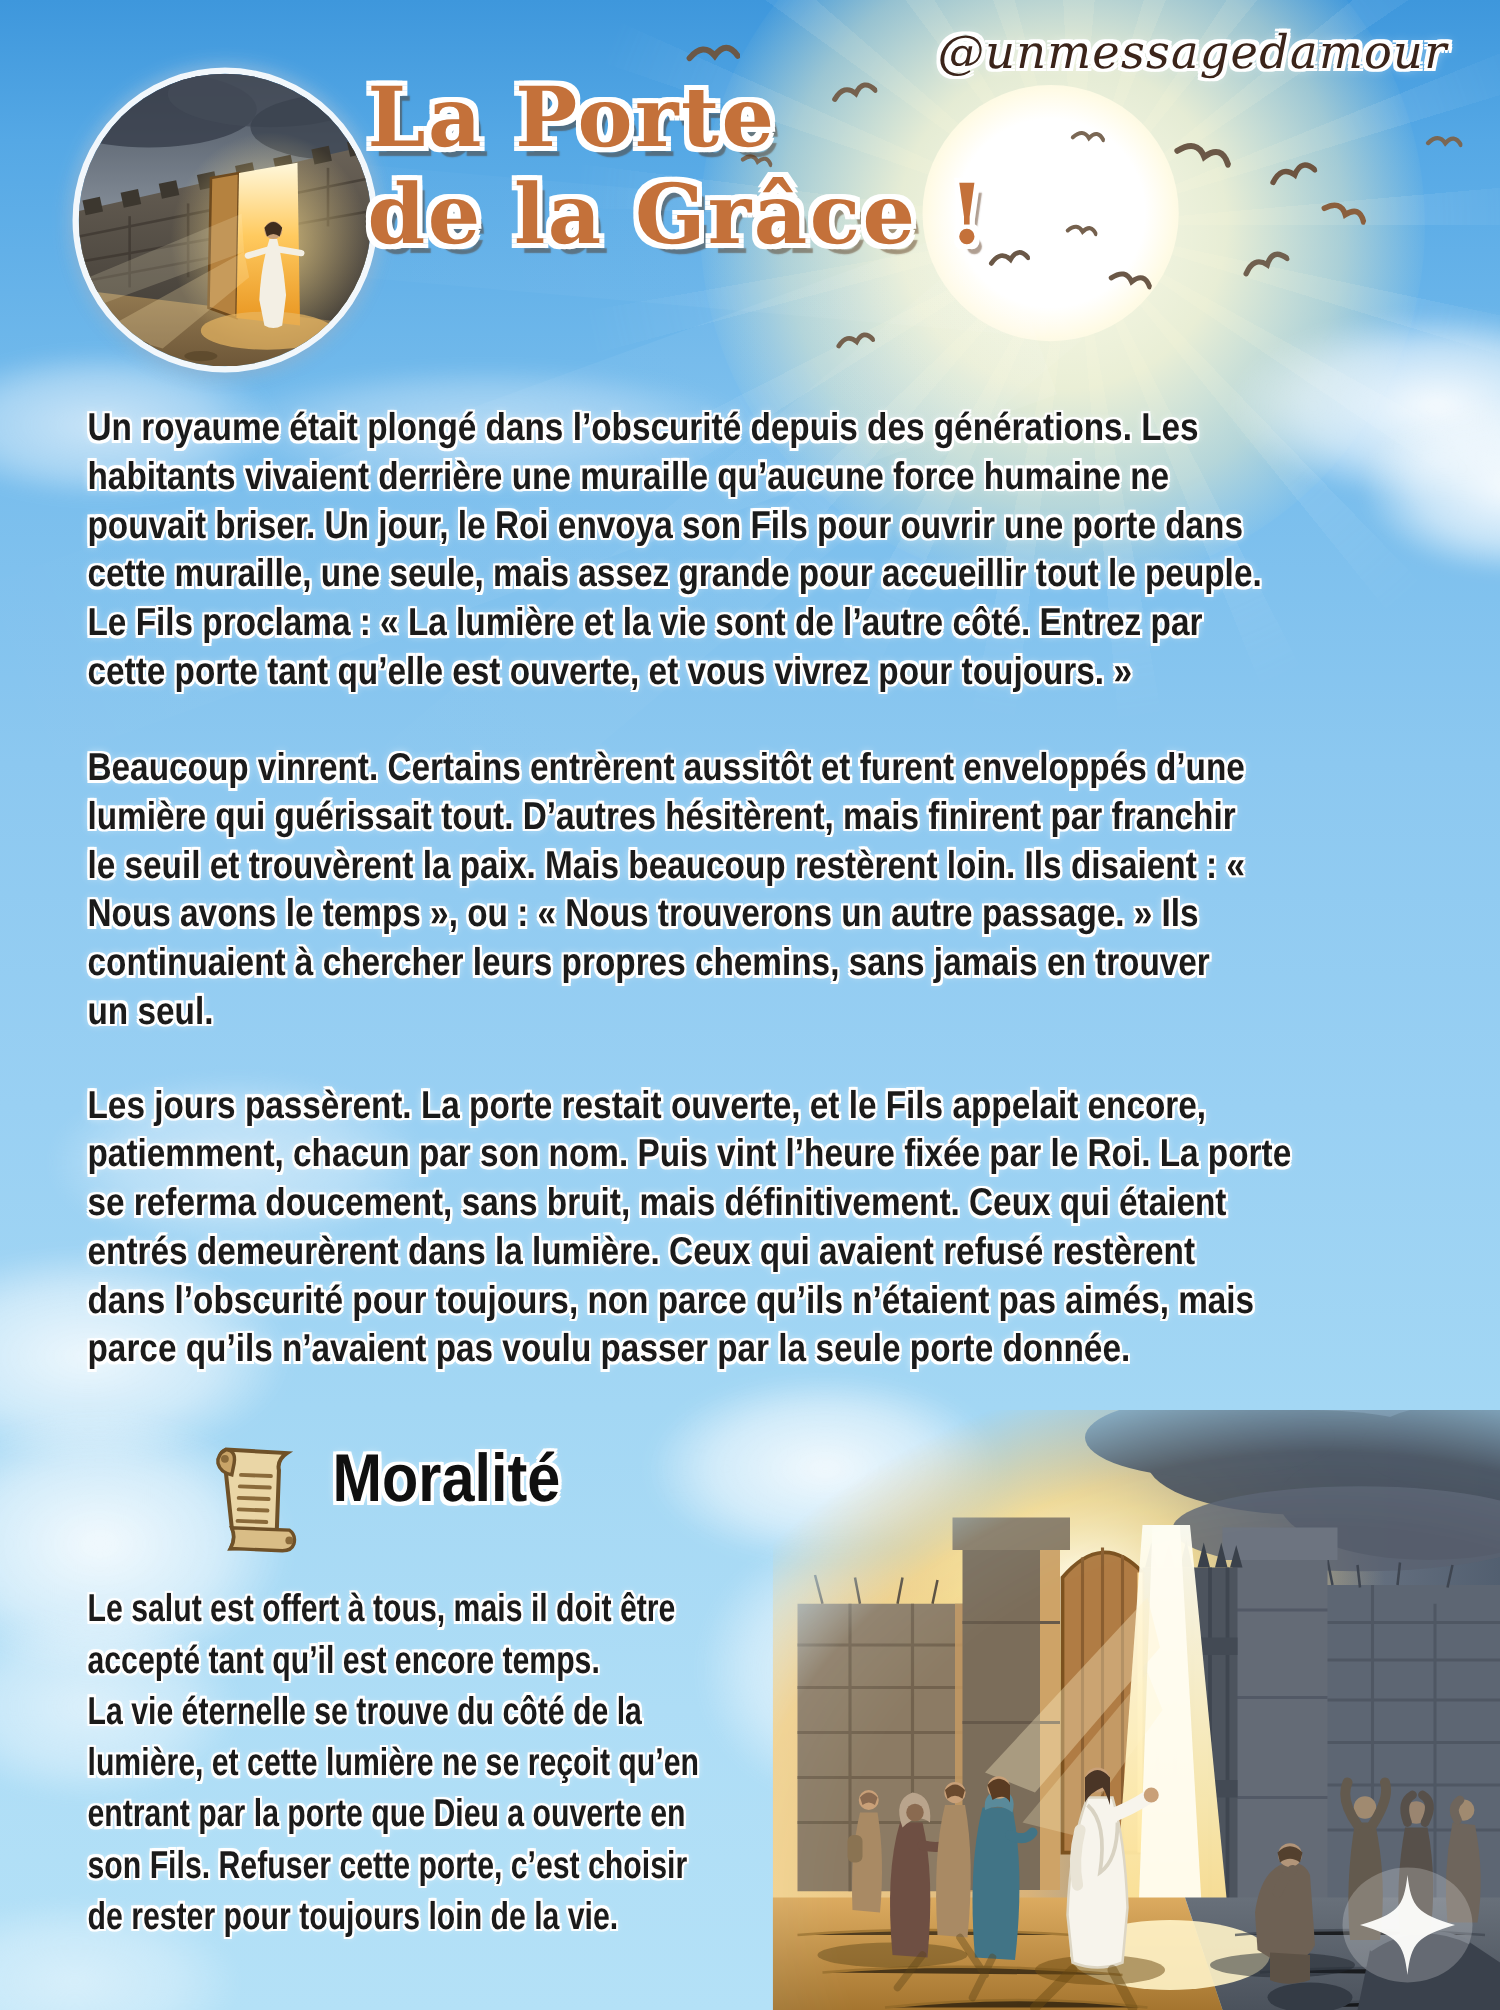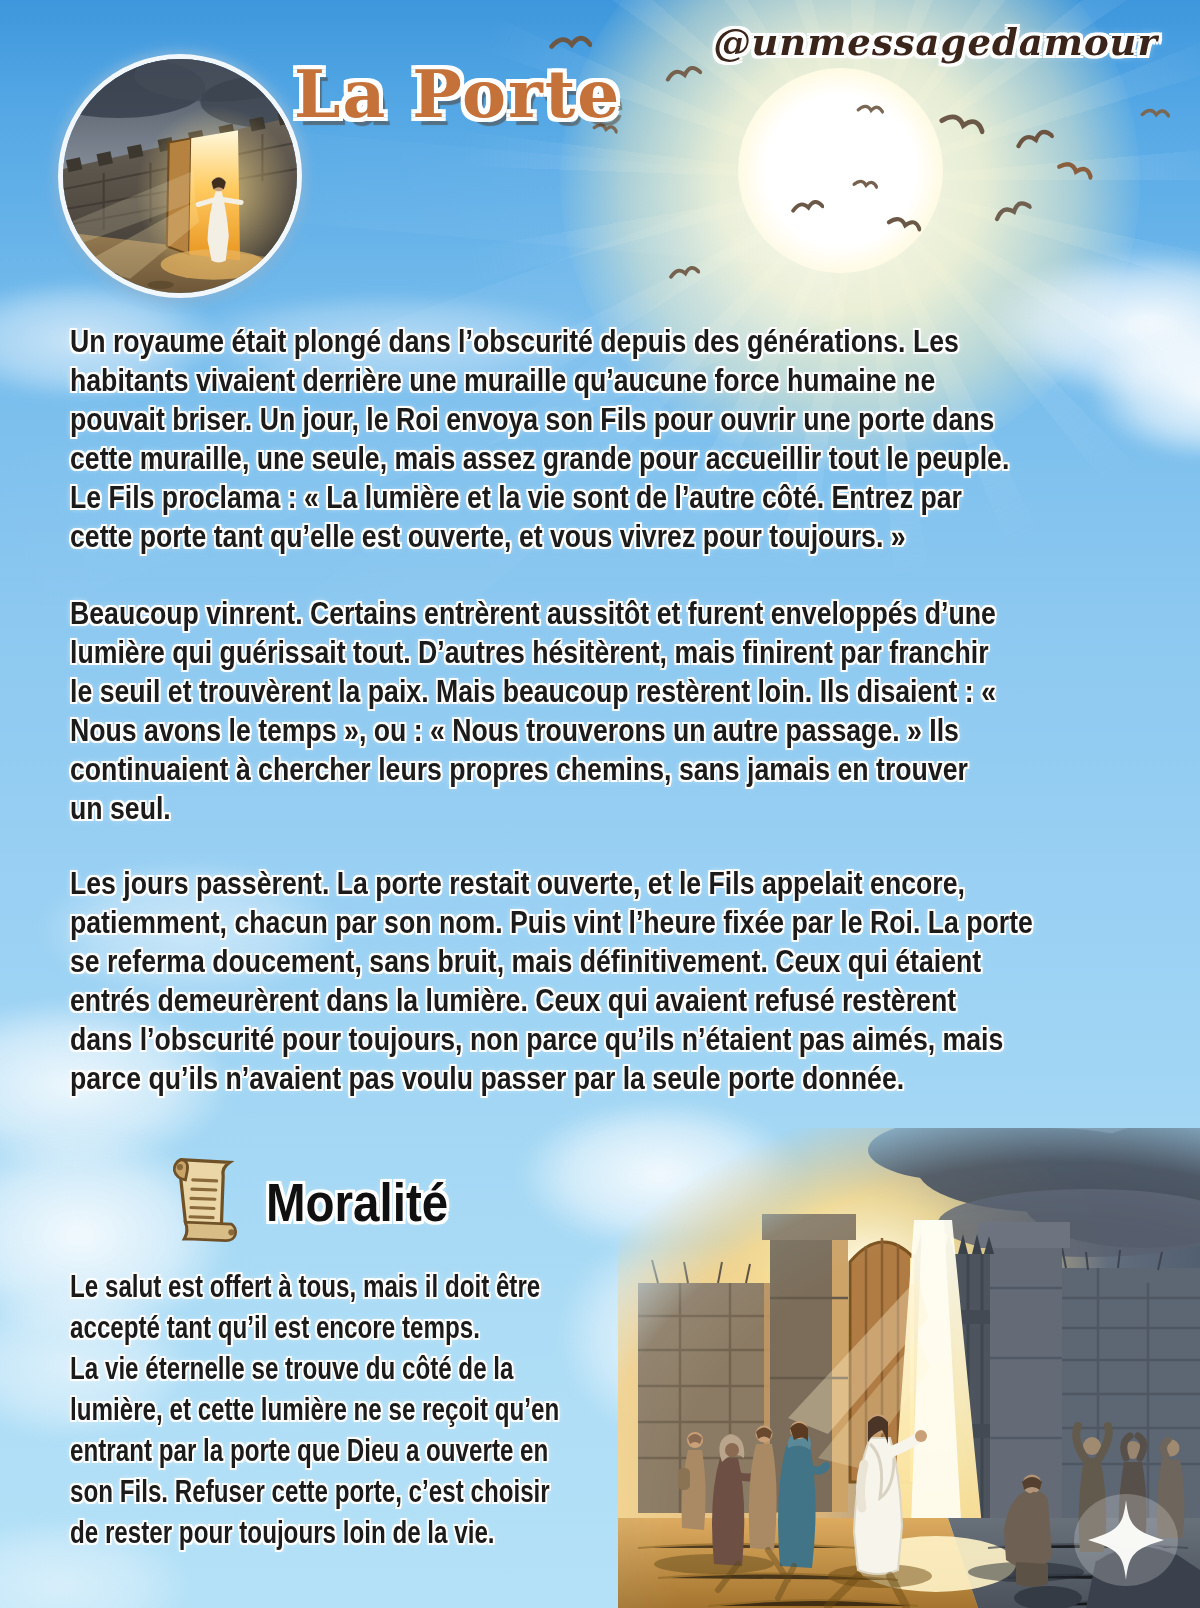--- a/index.html
+++ b/index.html
@@ -23,7 +23,7 @@
   .bird{position:absolute;}
   .handle{
     position:absolute;right:42px;top:20px;
-    font-family:"DejaVu Serif",serif;font-style:italic;font-weight:bold;
+    font-family:"DejaVu Serif",serif;font-style:italic;font-weight:normal;
     font-size:37px;letter-spacing:1px;color:#3b241a;
     text-shadow:-3px -3px 0 #fff,3px -3px 0 #fff,-3px 3px 0 #fff,3px 3px 0 #fff,-3px 0 0 #fff,3px 0 0 #fff,0 -3px 0 #fff,0 3px 0 #fff,0 0 9px rgba(255,255,255,.9);
   }

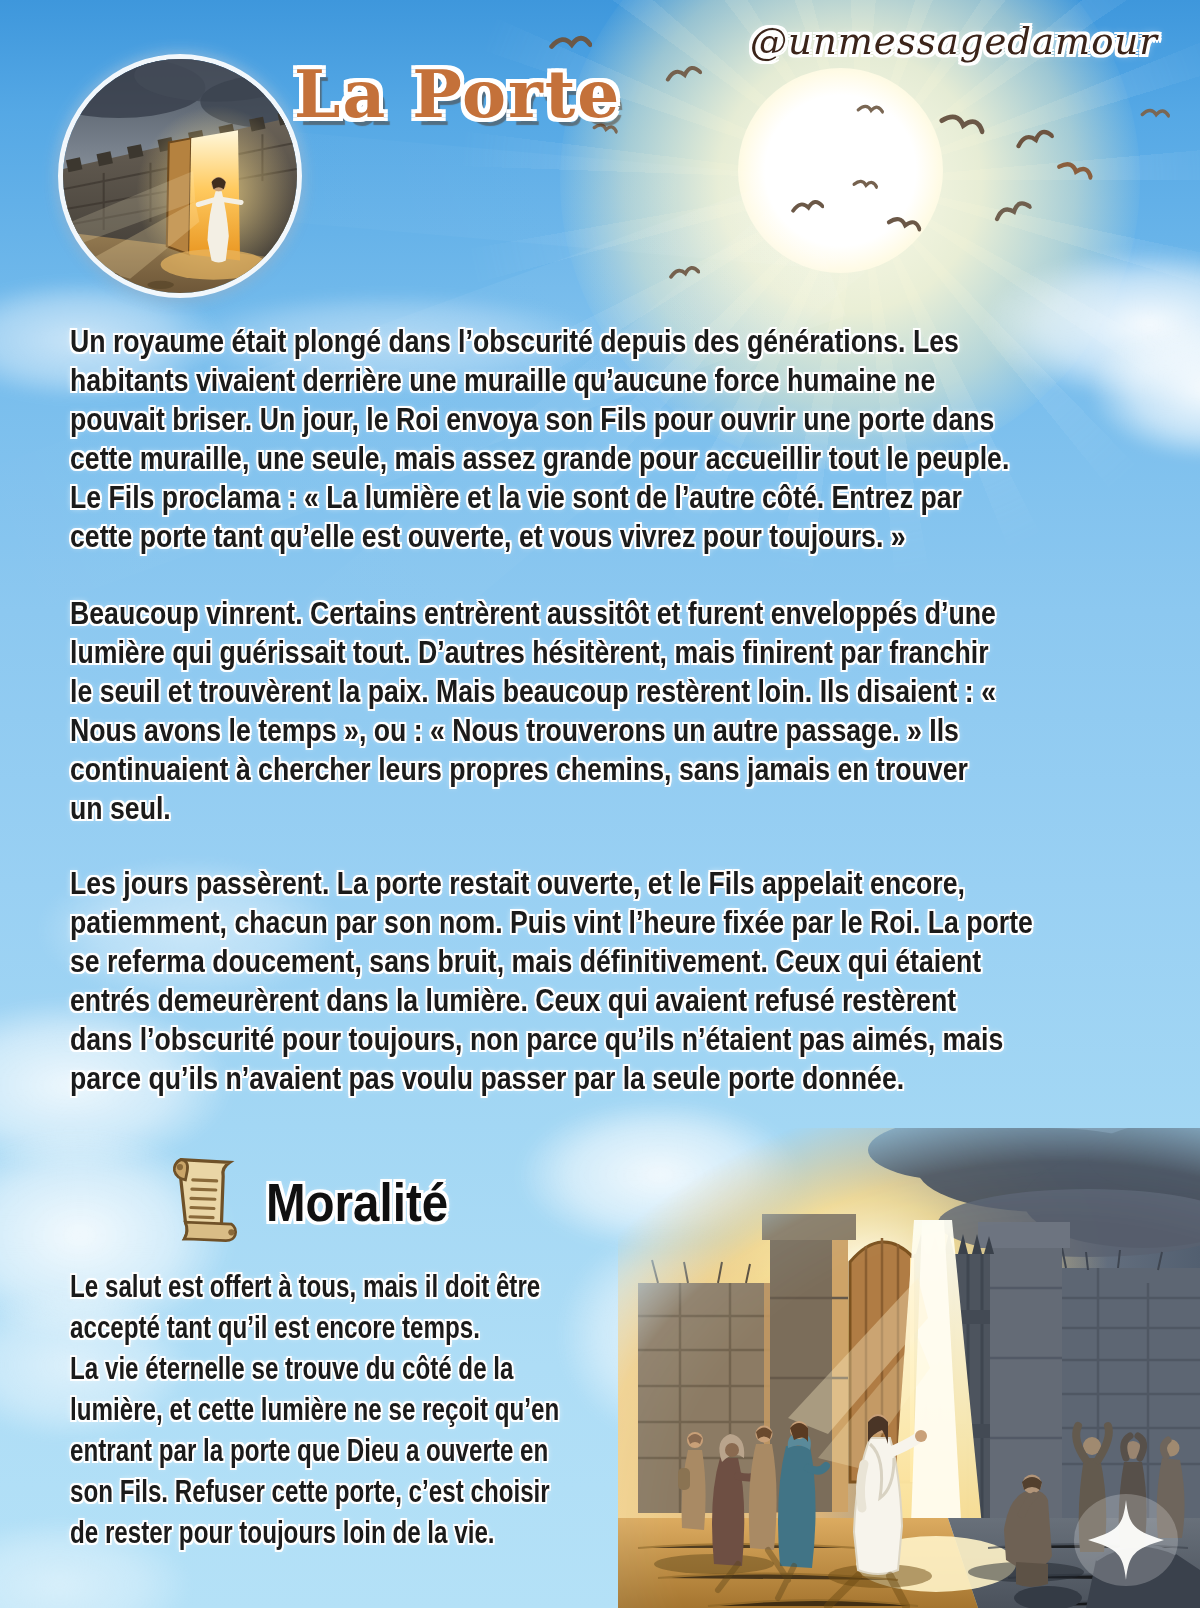--- a/index.html
+++ b/index.html
@@ -195,6 +195,7 @@
 
   <div class="title">
     <div class="title-line">La Porte</div>
+    <div class="title-line">de la Grâce !</div>
   </div>
 
   <div class="story" id="p1">Un royaume était plongé dans l’obscurité depuis des générations. Les

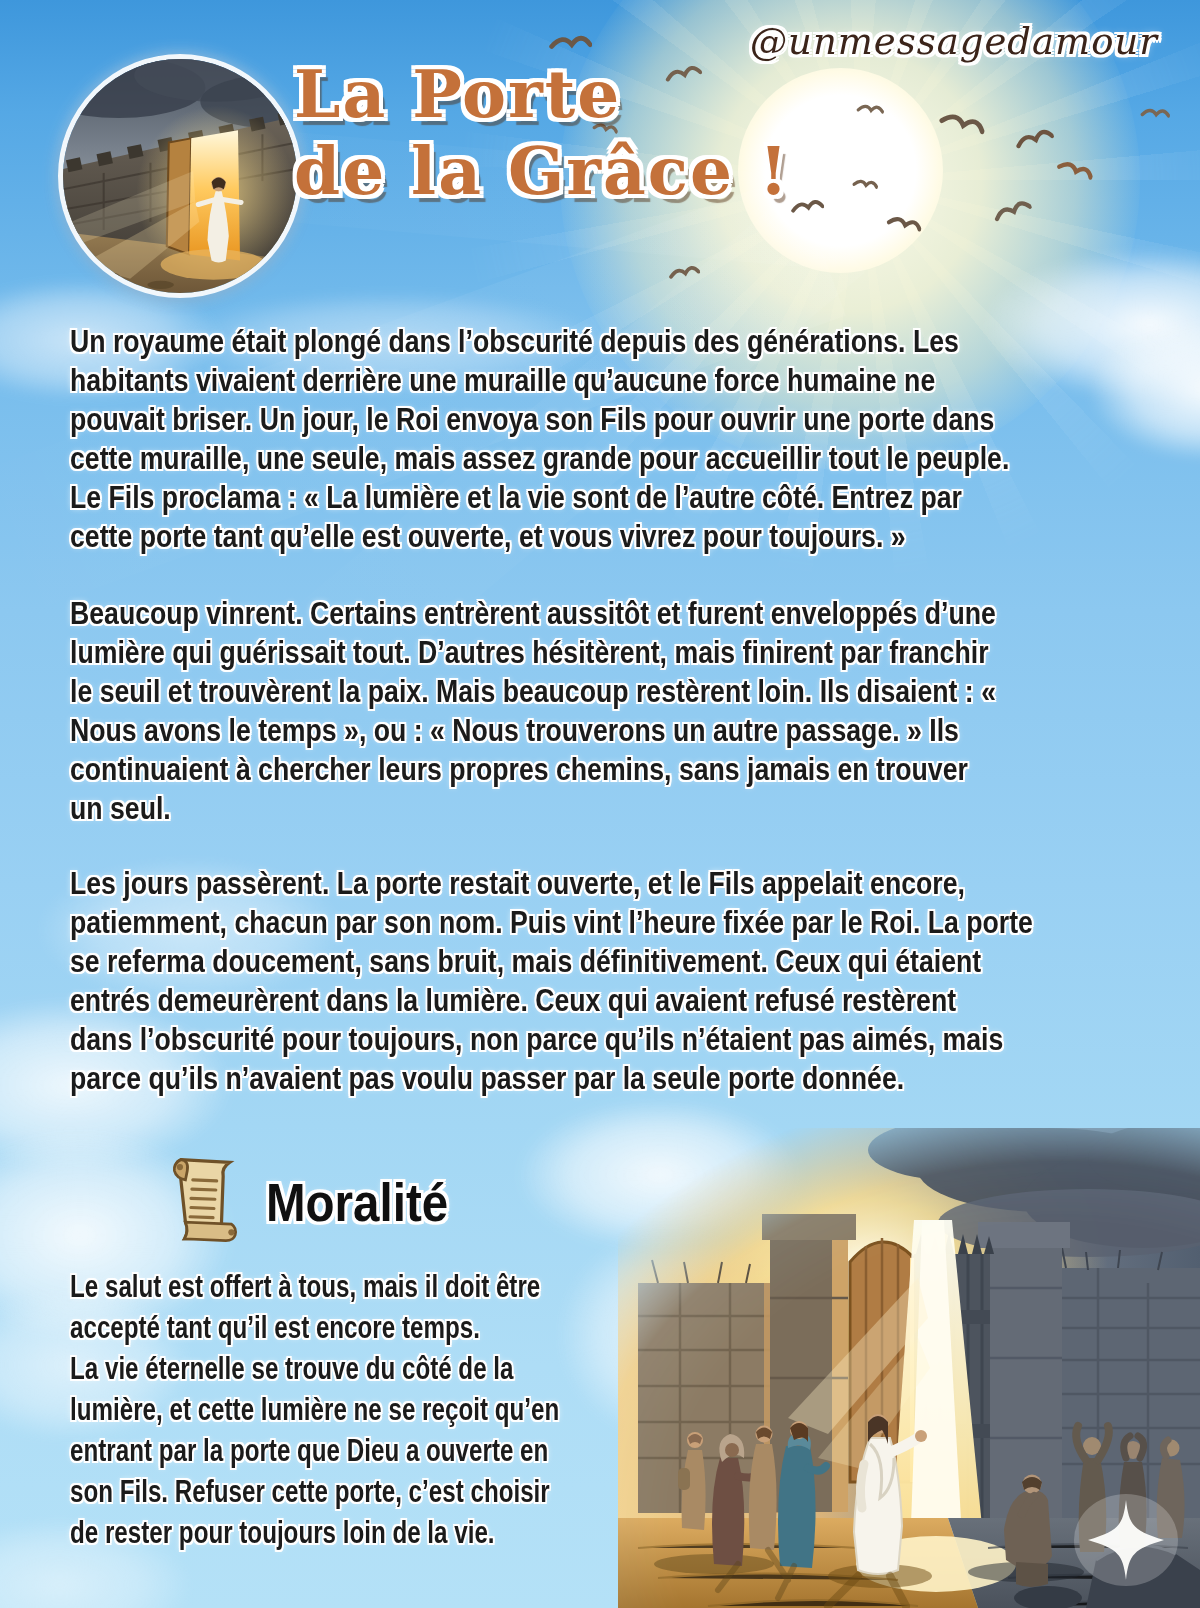--- a/index.html
+++ b/index.html
@@ -42,7 +42,7 @@
     text-shadow:-2px -2px 0 #fff,2px -2px 0 #fff,-2px 2px 0 #fff,2px 2px 0 #fff,-2px 0 0 #fff,2px 0 0 #fff,0 -2px 0 #fff,0 2px 0 #fff,0 0 7px rgba(255,255,255,.85);
   }
   #p1{top:322px;} #p2{top:594px;} #p3{top:864px;}
-  .moral-head-row{position:absolute;left:156px;top:1152px;display:flex;align-items:center;}
+  .moral-head-row{position:absolute;left:156px;top:1152px;display:flex;align-items:flex-start;}
   .scroll-wrap{width:92px;height:100px;}
   .moral-head{
     margin-left:18px;font-weight:bold;font-size:54px;color:#101010;letter-spacing:0;

